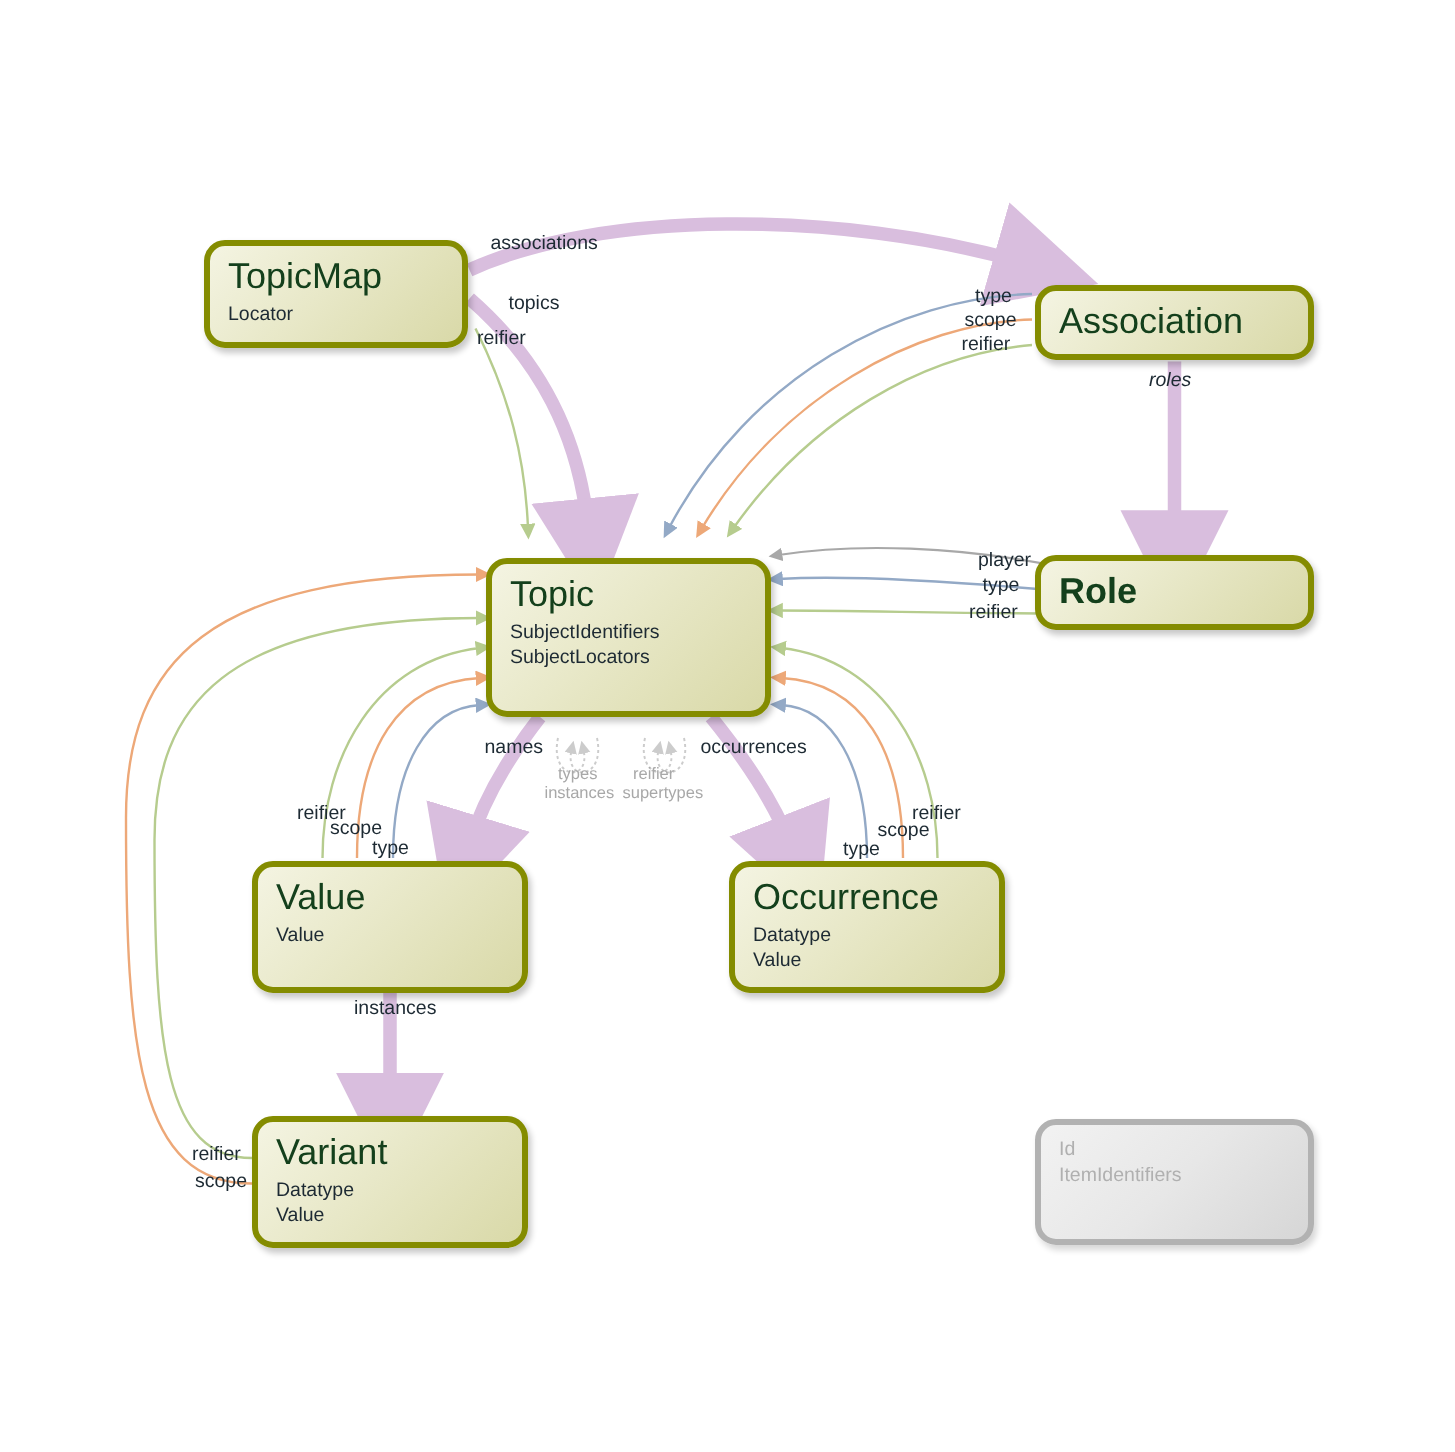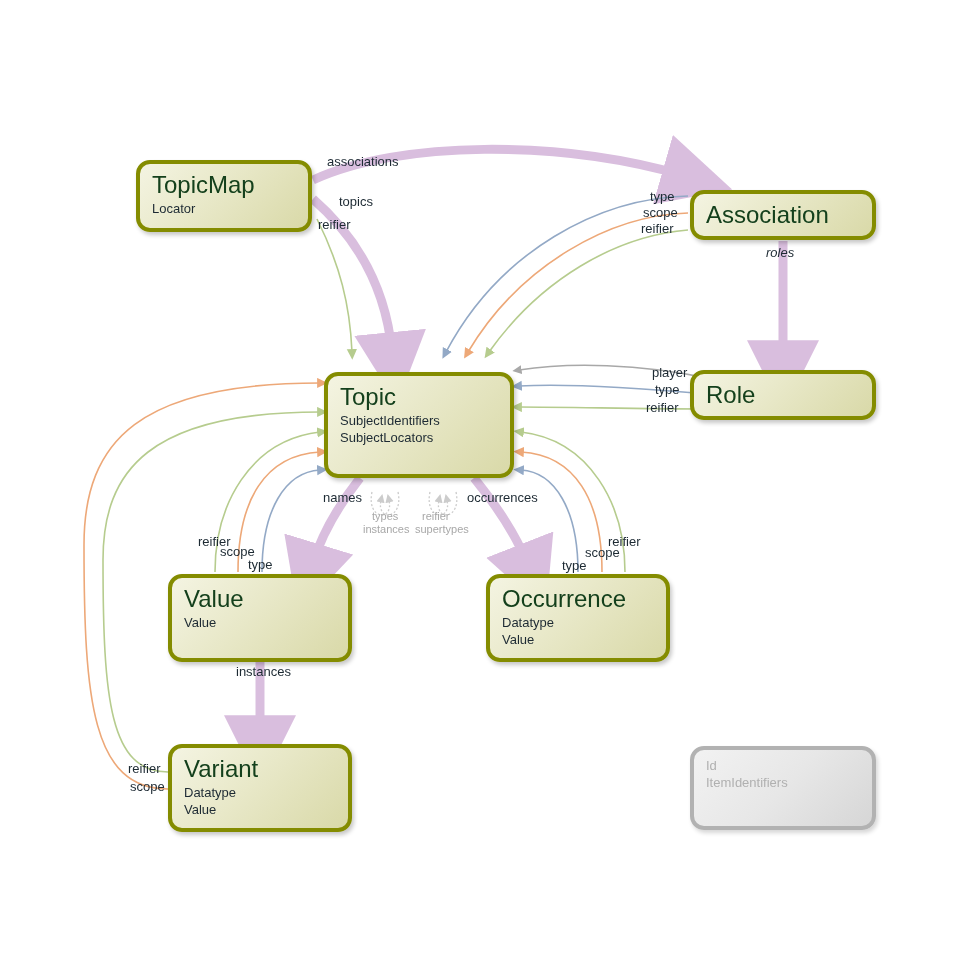--- a/index.html
+++ b/index.html
@@ -158,7 +158,7 @@
     <div class="title">Association</div>
   </div>
 
-  <div class="node" style="left:690px; top:370px; width:186px; height:50px;">
+  <div class="node" style="left:690px; top:370px; width:186px; height:50px;font-weight:bold;">
     <div class="title">Role</div>
   </div>
 

